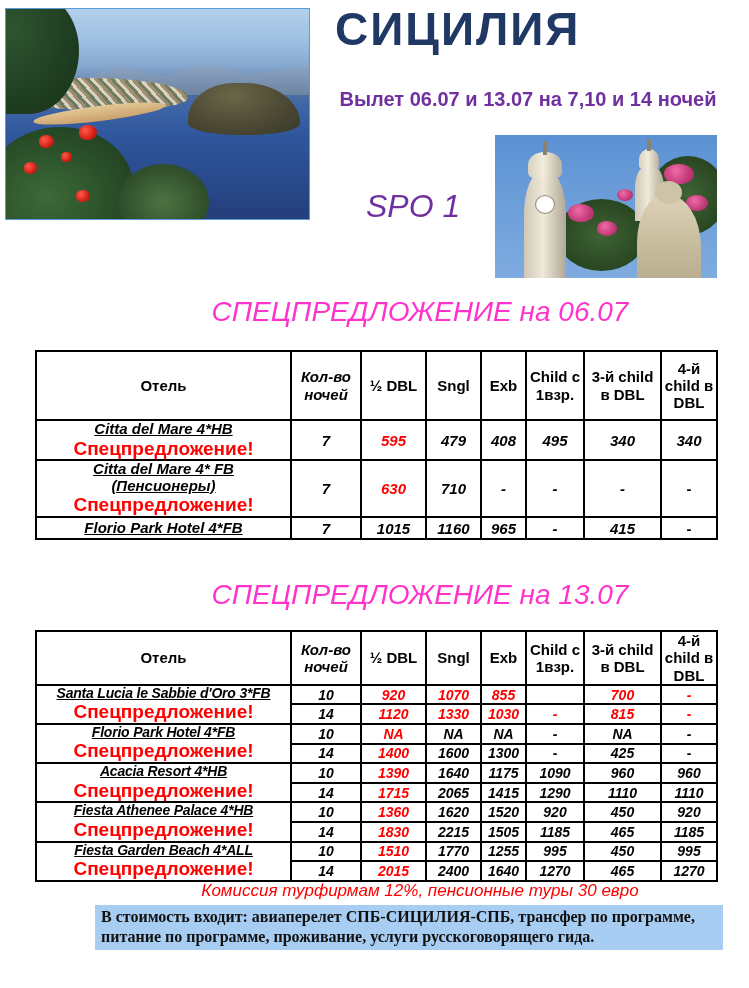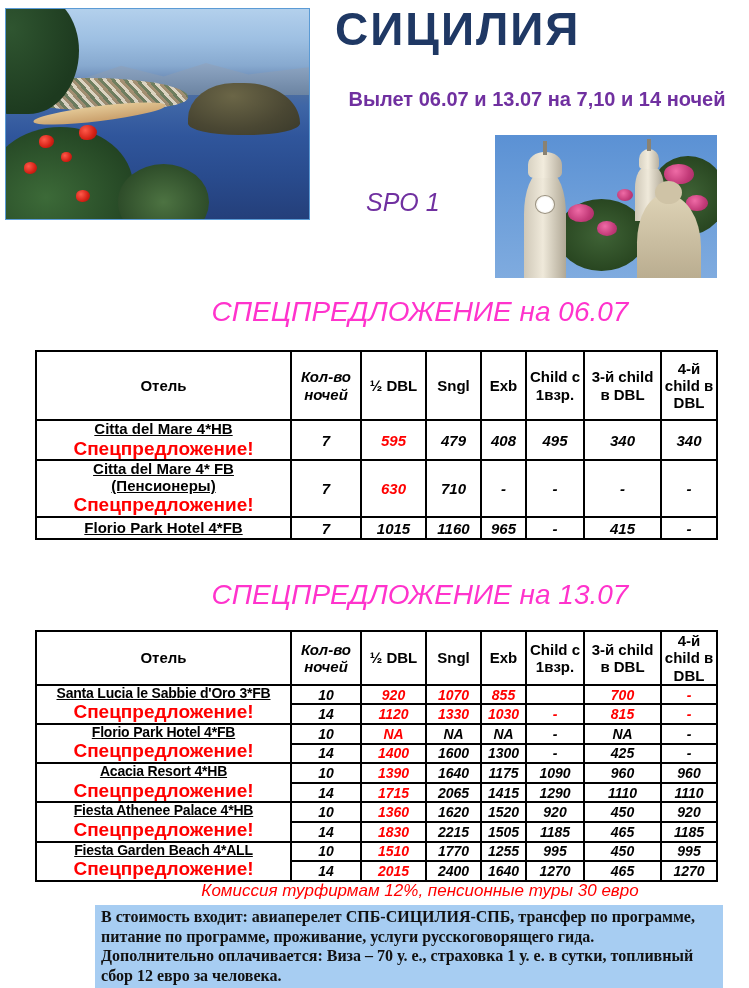--- a/index.html
+++ b/index.html
@@ -18,7 +18,7 @@
     color: #1F3864; letter-spacing: 2px;
   }
   .subtitle {
-    position: absolute; left: 325px; top: 88px; width: 424px;
+    position: absolute; left: 316px; top: 88px; width: 424px;
     text-align: center; font-size: 20px; font-weight: bold; color: #7030A0;
   }
   .spo {

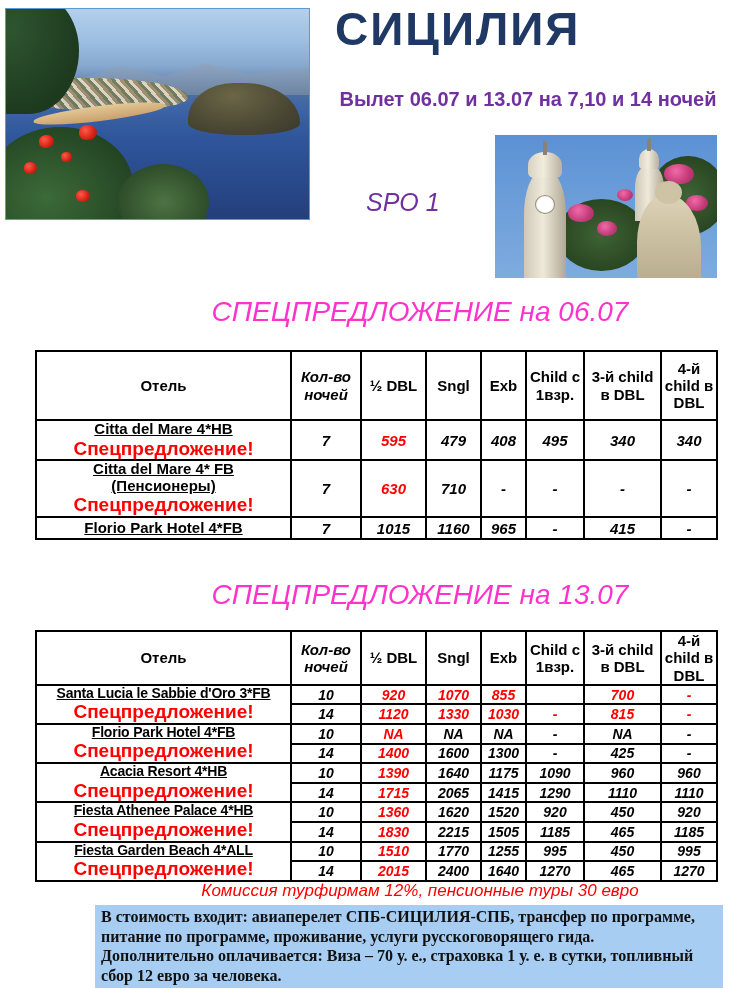--- a/index.html
+++ b/index.html
@@ -23,7 +23,7 @@
   }
   .spo {
     position: absolute; left: 366px; top: 188px;
-    font-size: 25px; font-style: italic; color: #7030A0;
+    font-size: 32px; font-style: italic; color: #7030A0;
   }
 
   

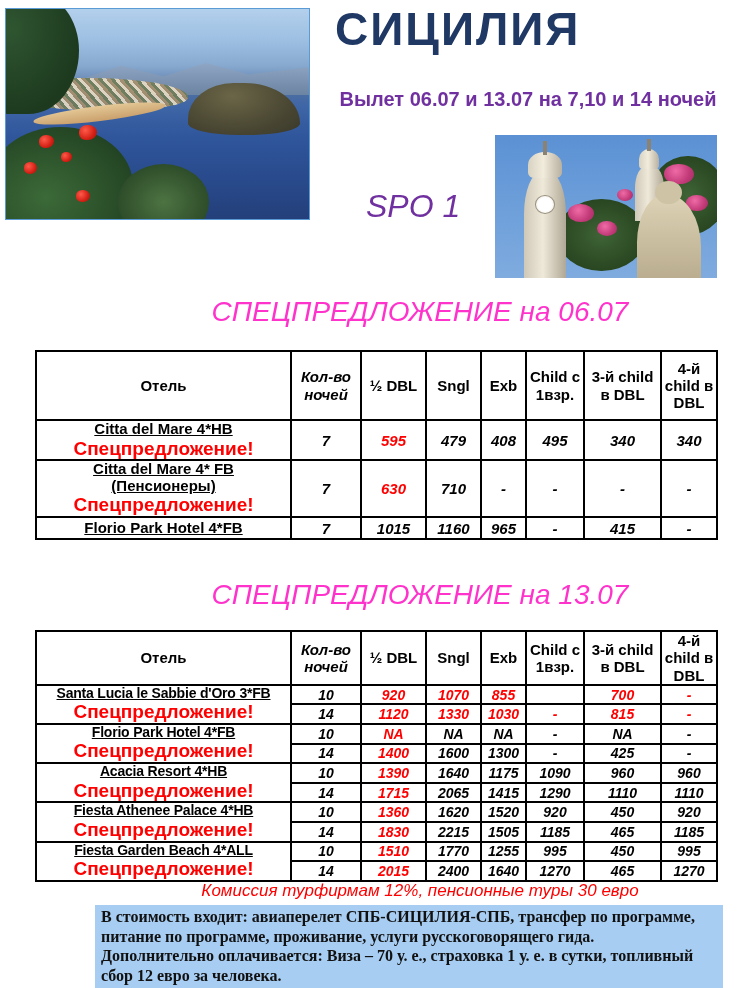--- a/index.html
+++ b/index.html
@@ -117,7 +117,7 @@
   }
   .tbl th { font-size: 15px; font-weight: bold; line-height: 1.15; }
   th.it { font-style: italic; }
-  .hotel-name { font-weight: bold; text-decoration: underline; font-size: 15px; line-height: 1.1; }
+  .hotel-name { font-weight: bold; text-decoration: underline; font-size: 15px; line-height: 1.1; font-style: italic; }
   .t2 .hotel-name { font-size: 14px; letter-spacing: -0.2px; }
   .note { color: #FF0000; font-weight: bold; font-size: 19px; line-height: 1.15; }
   .num { font-weight: bold; font-style: italic; font-size: 15px; }

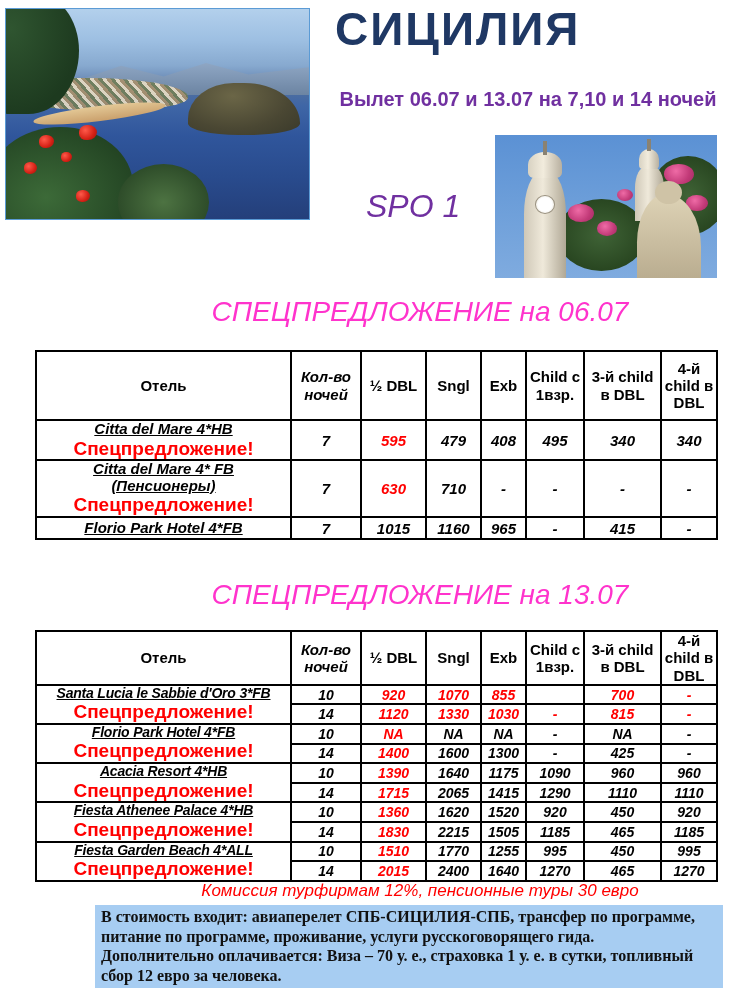--- a/index.html
+++ b/index.html
@@ -387,7 +387,6 @@
 
 <div class="footer-note">
   <div>В стоимость входит: авиаперелет СПБ-СИЦИЛИЯ-СПБ, трансфер по программе, питание по программе, проживание, услуги русскоговорящего гида.</div>
-  <div>Дополнительно оплачивается: Виза – 70 у. е., страховка 1 у. е. в сутки, топливный сбор 12 евро за человека.</div>
 </div>
 
 </body></html>

